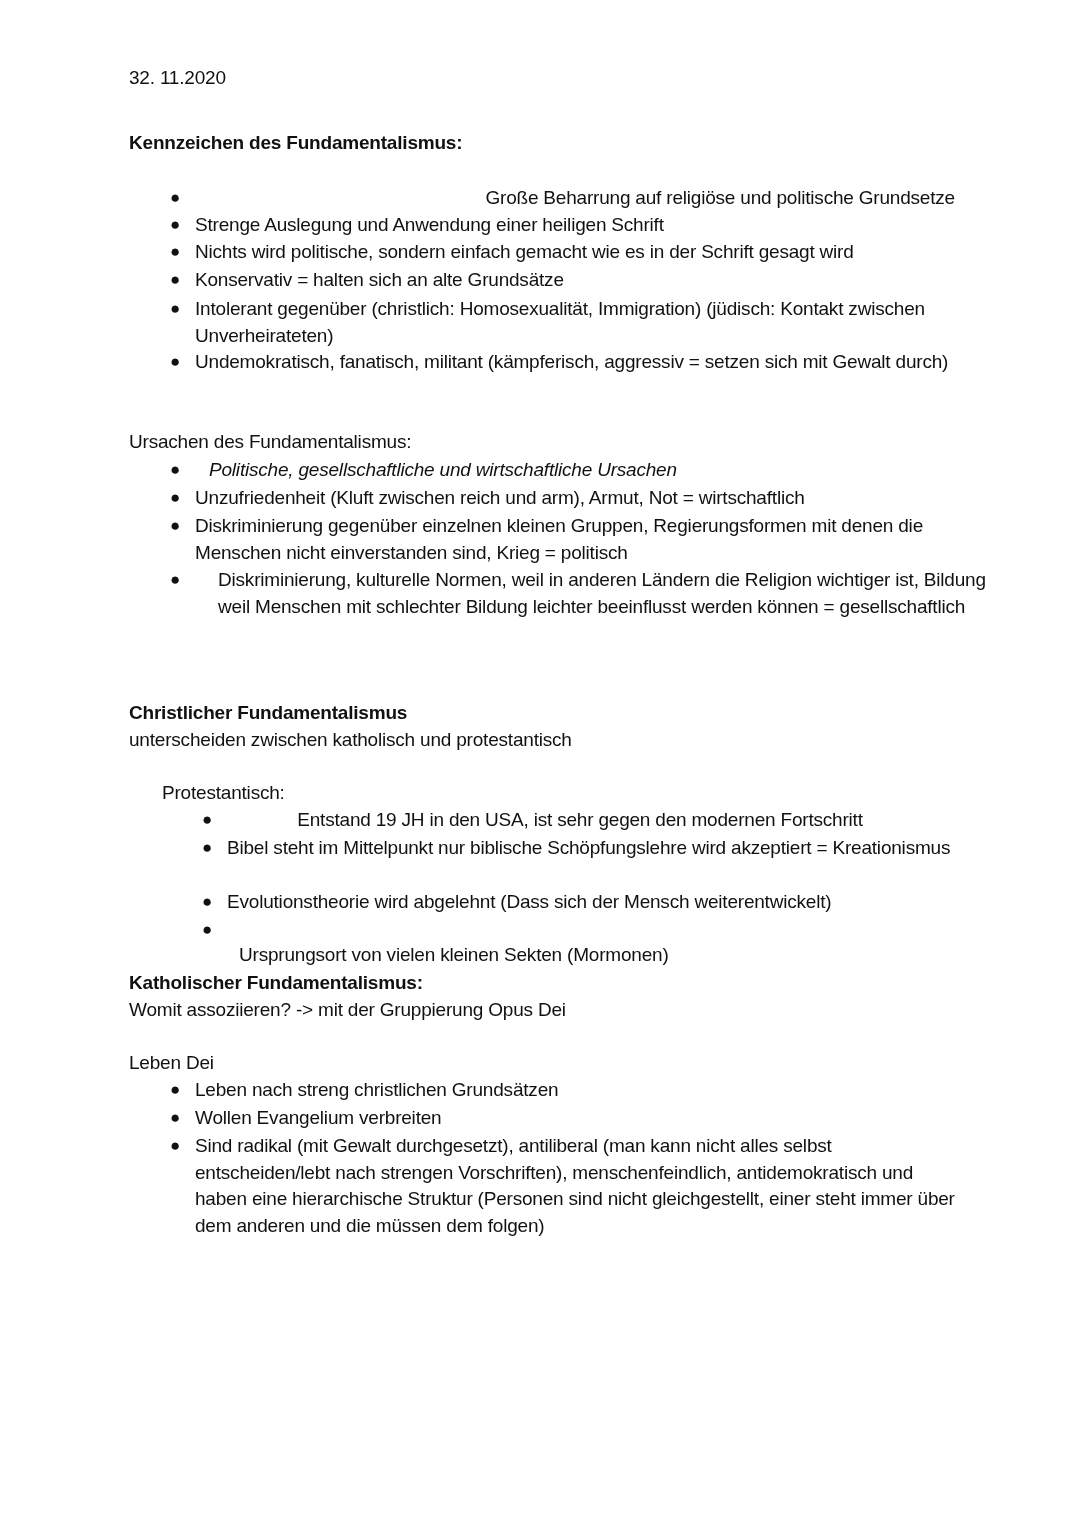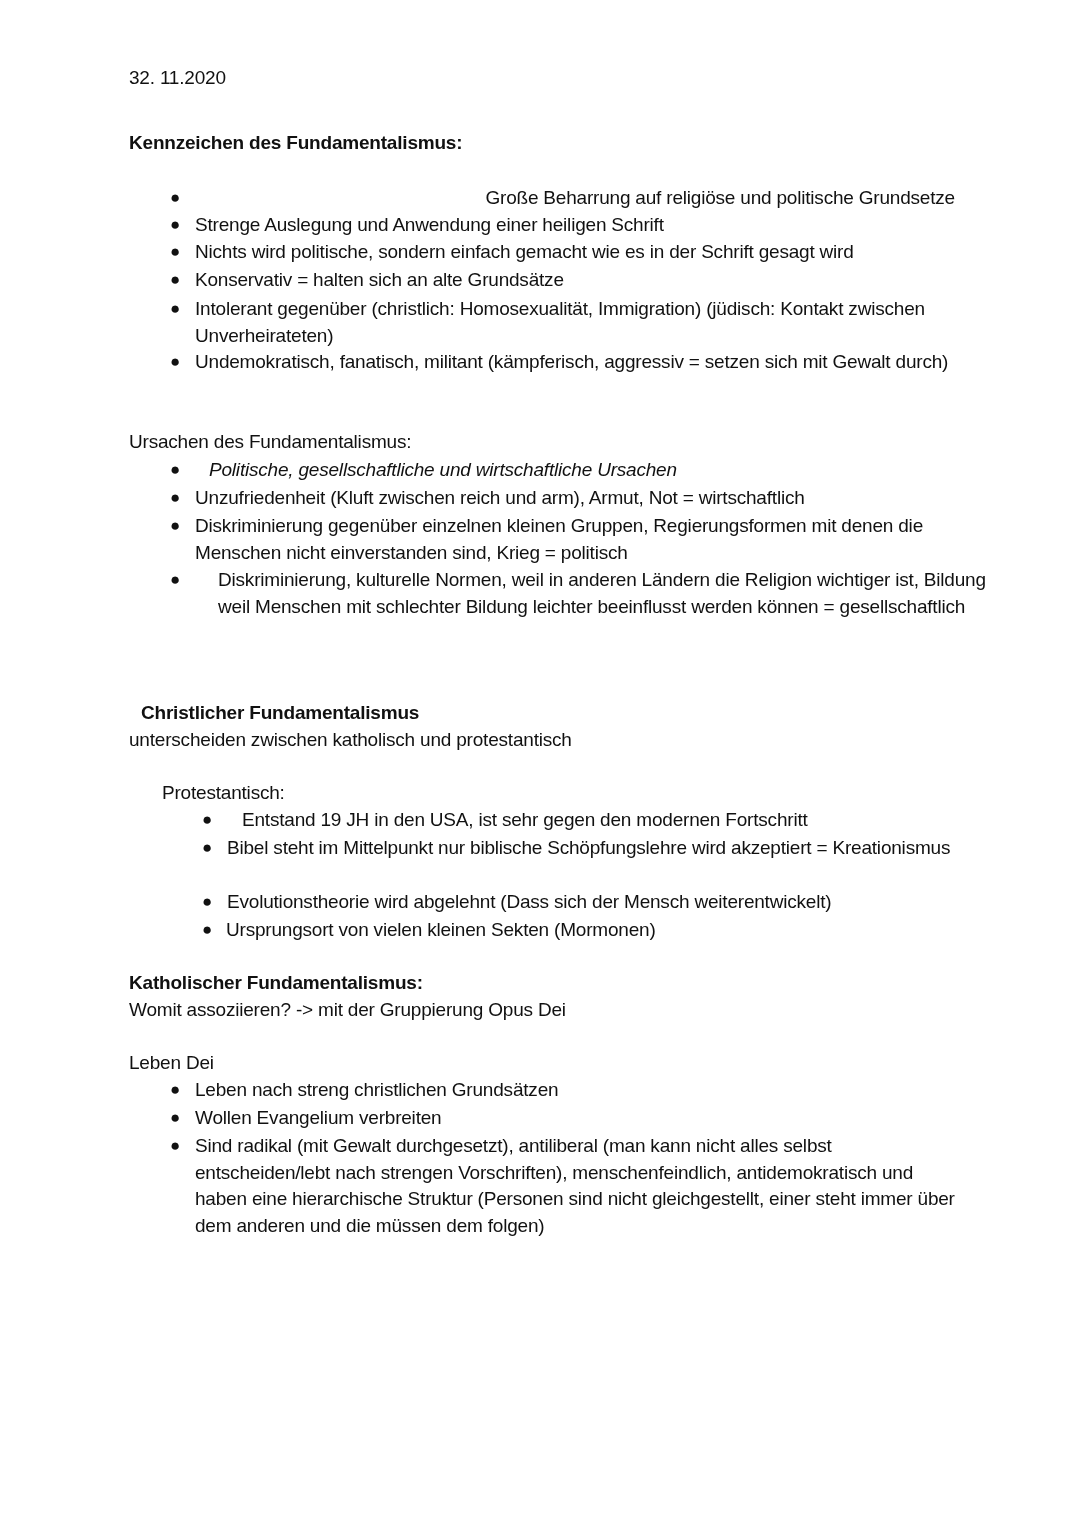--- a/index.html
+++ b/index.html
@@ -105,7 +105,7 @@
     </div>
   </div>
 
-  <div class="line bold" style="left:12px; top:700px;">Christlicher Fundamentalismus</div>
+  <div class="line bold" style="left:0; top:700px;">Christlicher Fundamentalismus</div>
   <div class="line" style="left:0; top:727px;">unterscheiden zwischen katholisch und protestantisch</div>
 
   <div class="line" style="left:33px; top:780px;">Protestantisch:</div>

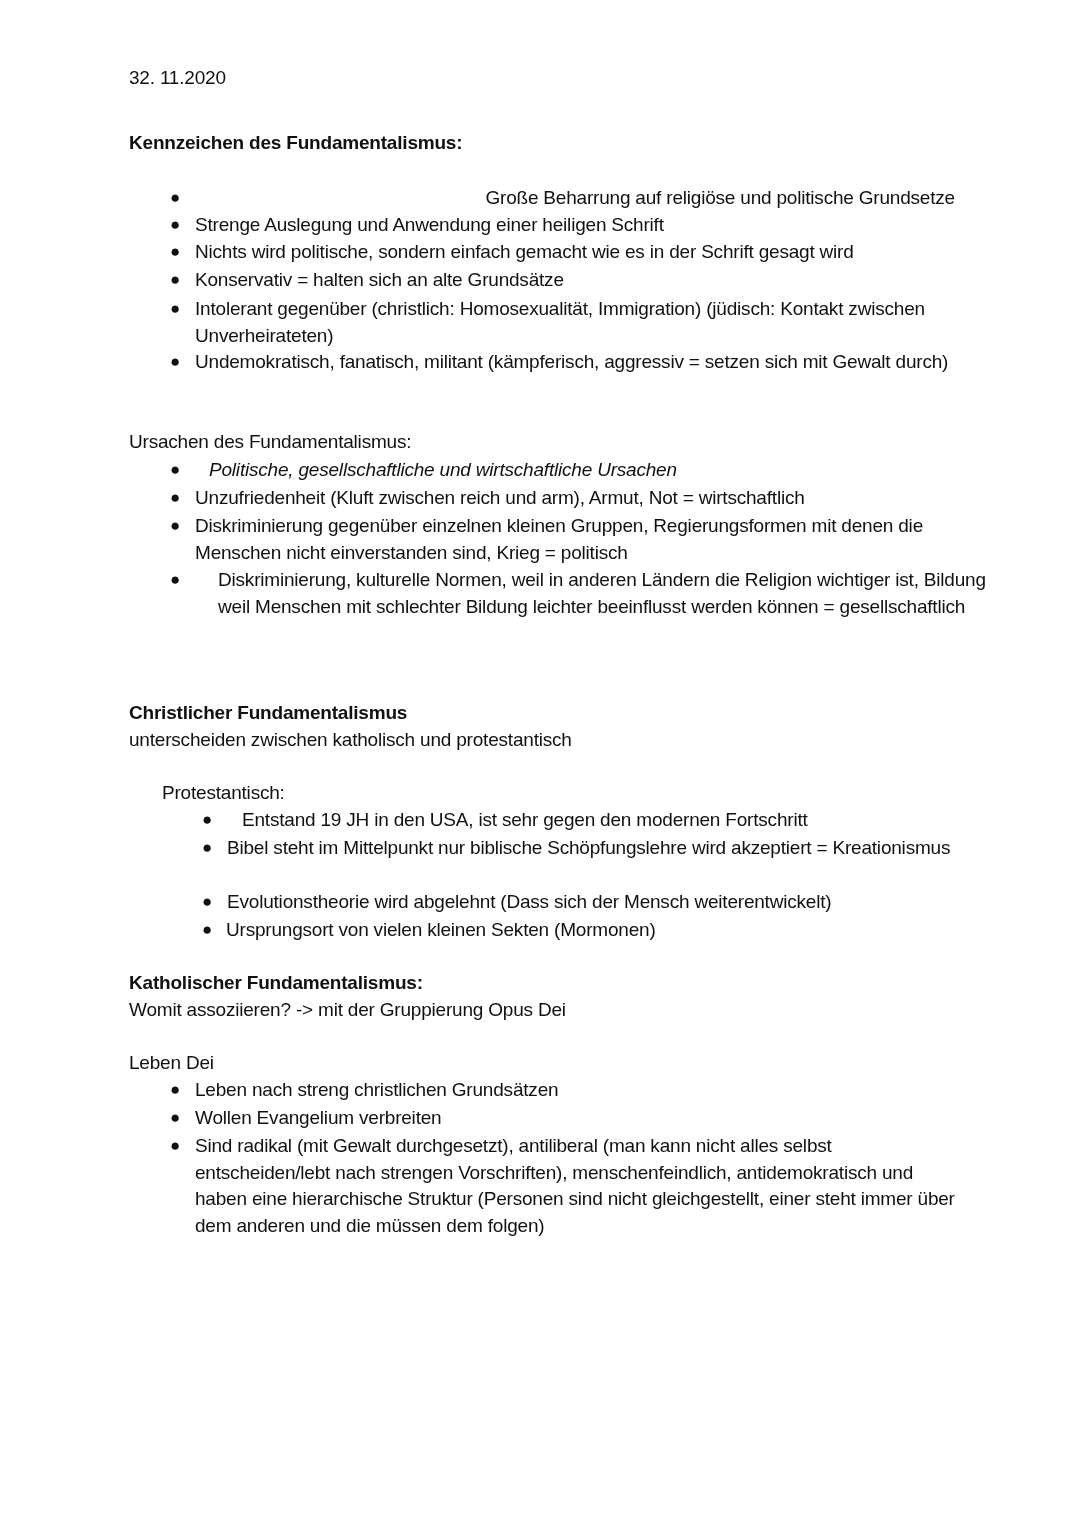--- a/index.html
+++ b/index.html
@@ -113,7 +113,7 @@
   <div>
     <div class="bullet-row" style="left:68px; top:807px; width:760px;">
       <span class="dot">●</span>
-      <span class="txt" style="left:45px; width:730px;">Entstand 19 JH in den USA, ist sehr gegen den modernen Fortschritt</span>
+      <span class="txt" style="left:18px; width:730px;text-align:center;">Entstand 19 JH in den USA, ist sehr gegen den modernen Fortschritt</span>
     </div>
     <div class="bullet-row" style="left:68px; top:835px; width:760px;">
       <span class="dot">●</span>

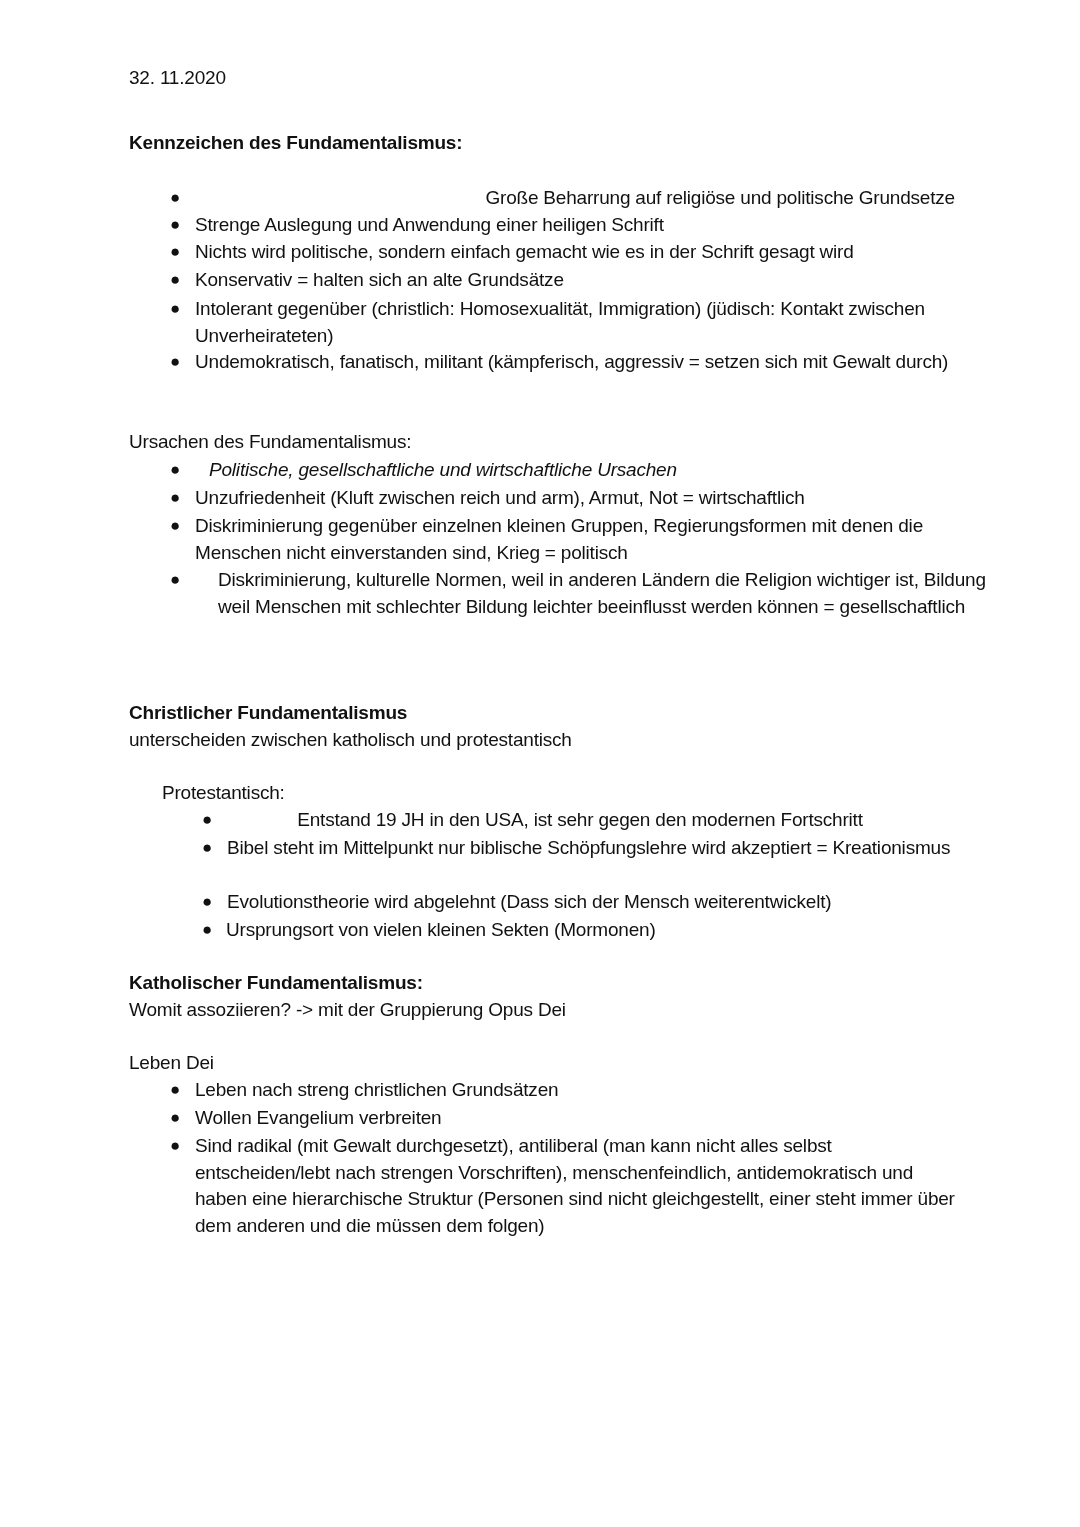--- a/index.html
+++ b/index.html
@@ -125,7 +125,7 @@
     </div>
     <div class="bullet-row" style="left:68px; top:917px; width:760px;">
       <span class="dot">●</span>
-      <span class="txt" style="left:29px; width:730px;">Ursprungsort von vielen kleinen Sekten (Mormonen)</span>
+      <span class="txt" style="left:42px; width:730px;margin-top:25px;">Ursprungsort von vielen kleinen Sekten (Mormonen)</span>
     </div>
   </div>
 

